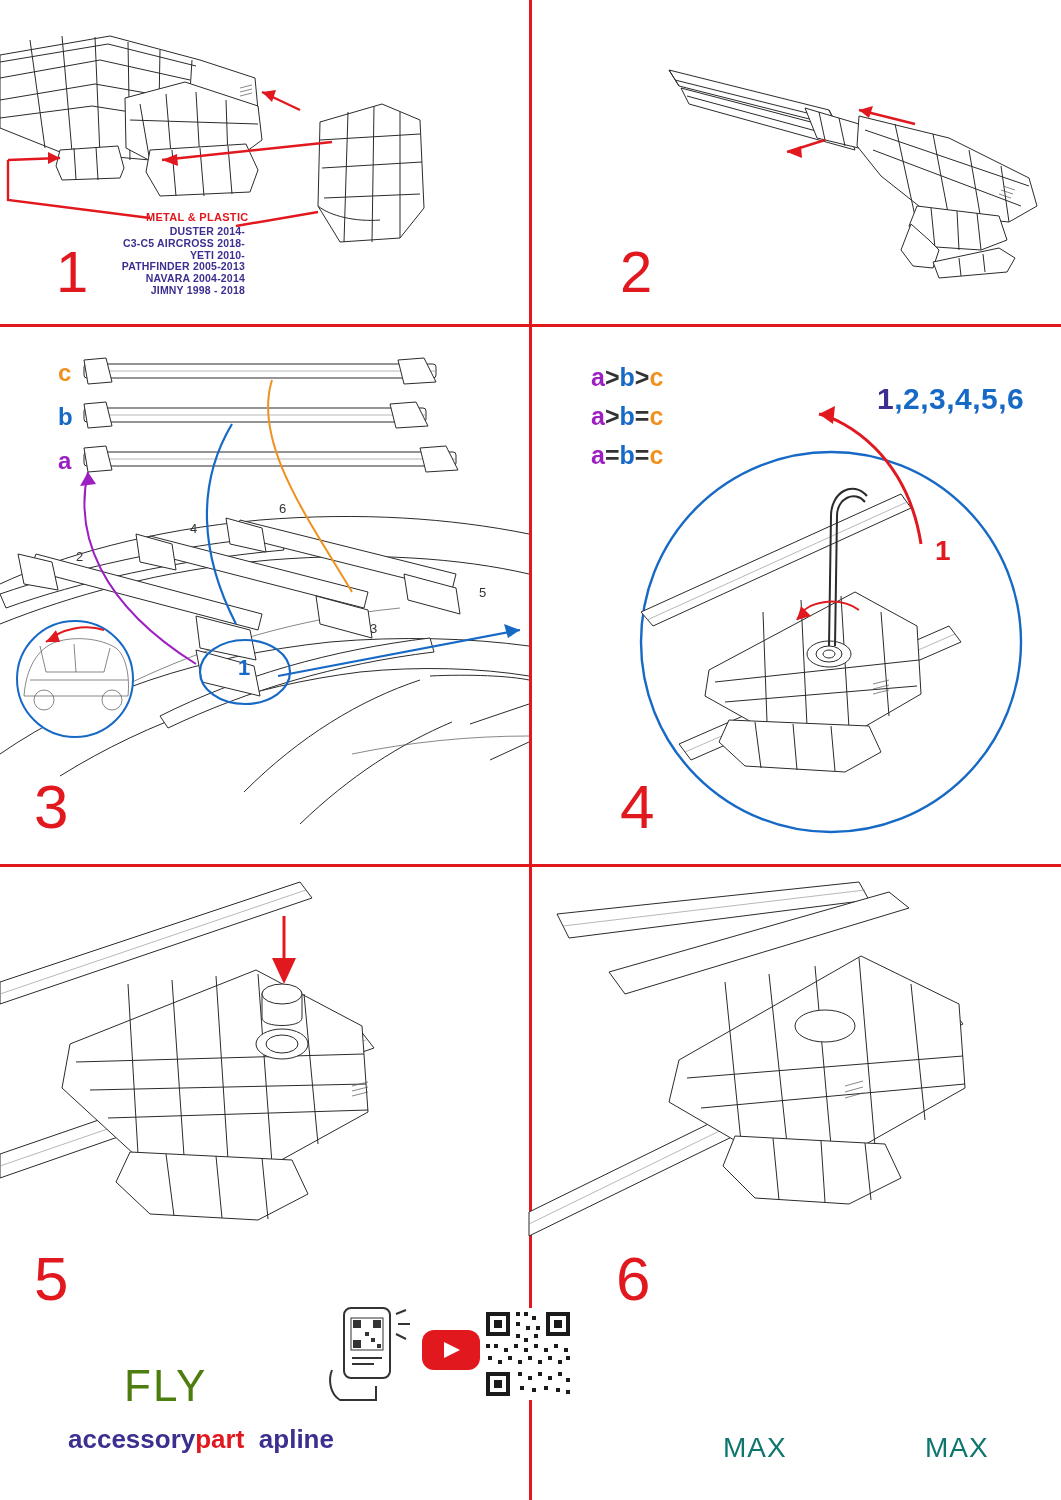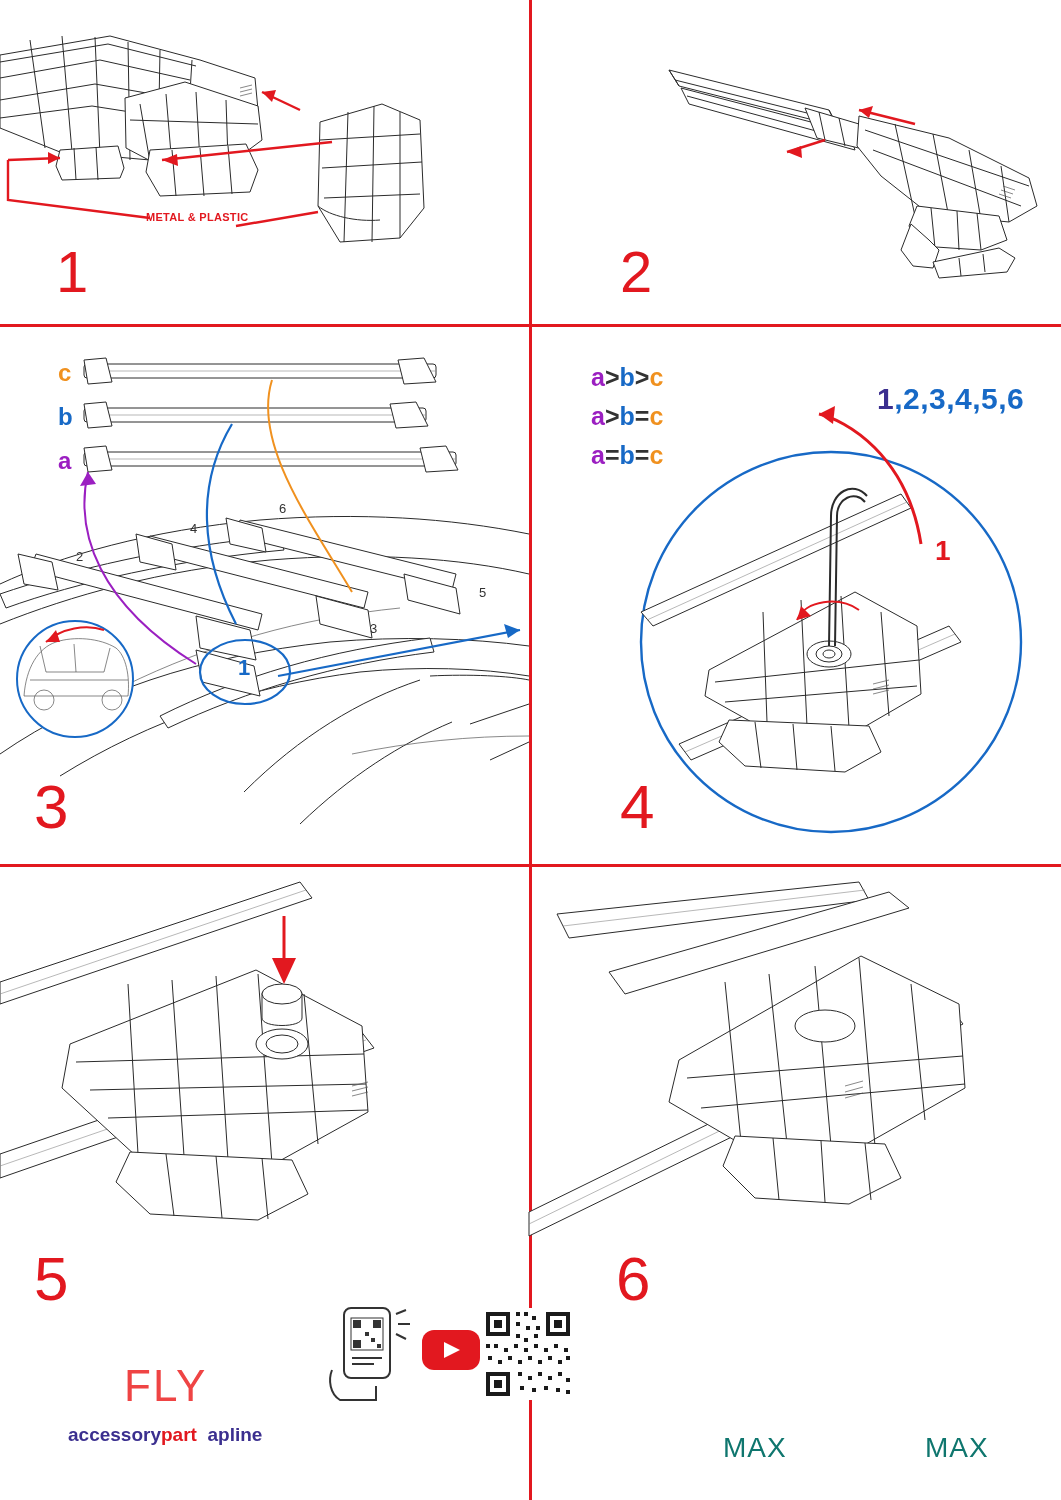--- a/index.html
+++ b/index.html
@@ -120,6 +120,14 @@
     </svg>
   </div>
   <div class="metal-title" style="left:146px;top:211px;">METAL &amp; PLASTIC</div>
+  <div class="metal-list" style="left:40px;top:226px;width:205px;">
+    <div>DUSTER 2014-</div>
+    <div>C3-C5 AIRCROSS 2018-</div>
+    <div>YETI 2010-</div>
+    <div>PATHFINDER 2005-2013</div>
+    <div>NAVARA 2004-2014</div>
+    <div>JIMNY 1998 - 2018</div>
+  </div>
   <div class="step-num" style="left:56px;top:243px;font-size:58px;">1</div>
 
   <div class="panel" style="left:529px;top:0;width:532px;height:324px;">

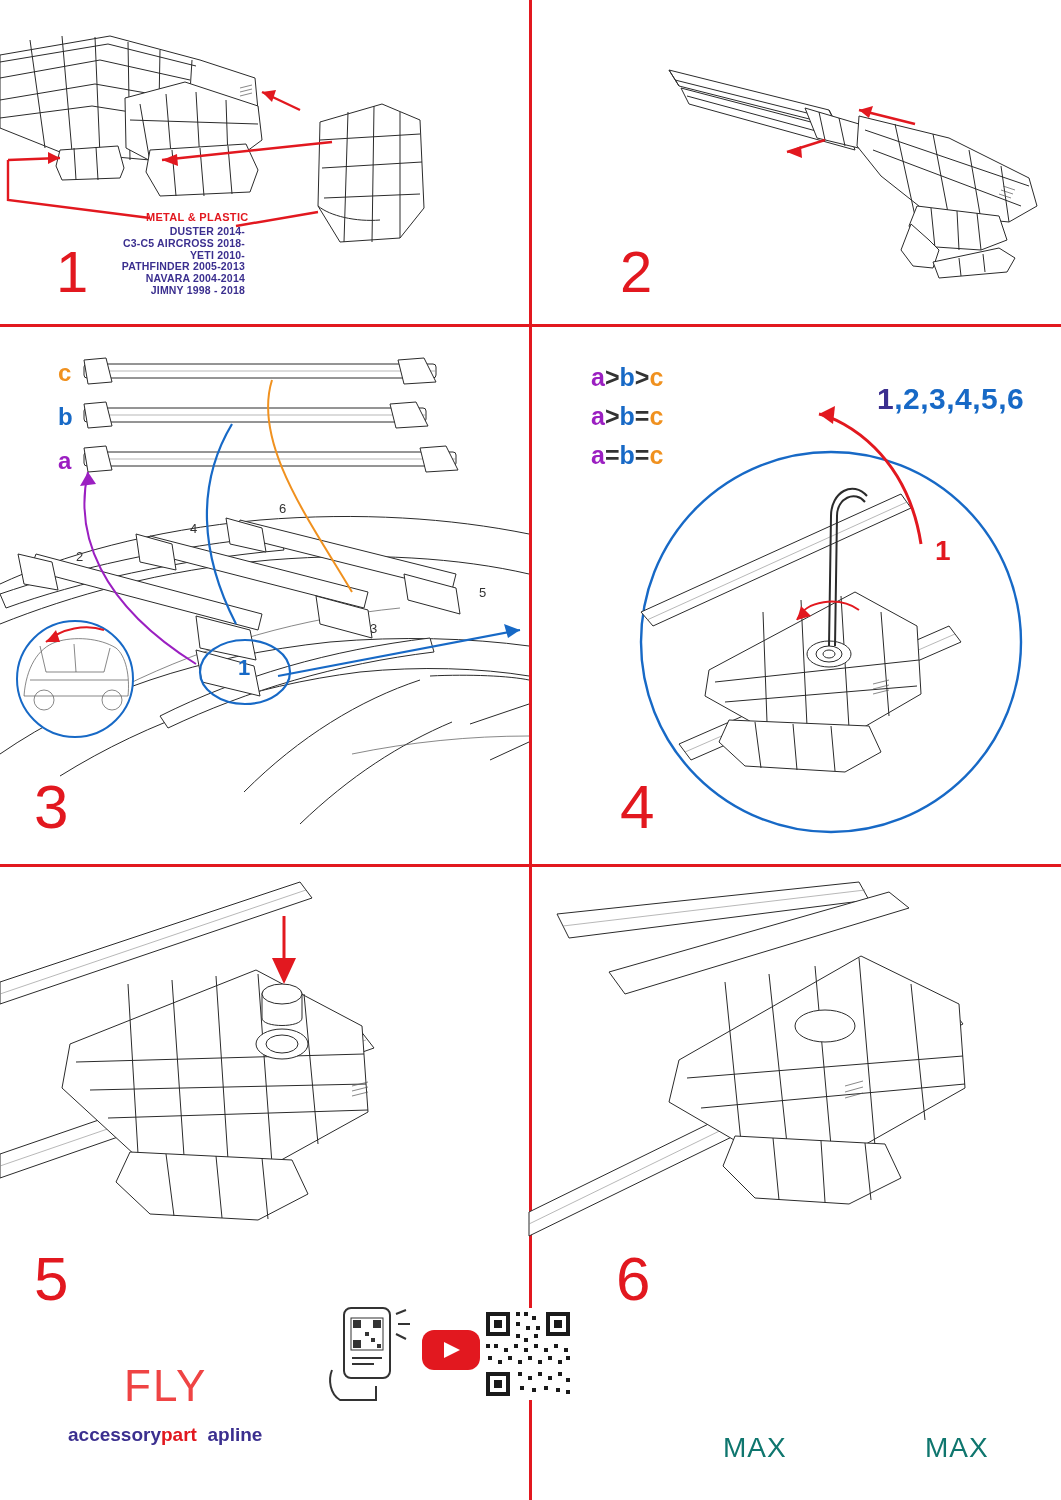--- a/index.html
+++ b/index.html
@@ -34,7 +34,7 @@
   .cnum{position:absolute;font-size:28px;font-weight:bold;color:#e2181f;}
   .bnum{position:absolute;font-size:22px;font-weight:bold;color:#1769c6;}
   .small-num{position:absolute;font-size:13px;color:#333;}
-  .brand-fly{position:absolute;font-size:44px;color:#ef4444;letter-spacing:2px;font-family:"Liberation Sans",sans-serif;}
+  .brand-fly{position:absolute;font-size:44px;color:#4d7c0f;letter-spacing:2px;font-family:"Liberation Sans",sans-serif;}
   .brand-line{position:absolute;font-size:19px;font-weight:bold;}
   .brand-line .w1{color:#3b2f8f;}
   .brand-line .w2{color:#e2181f;}

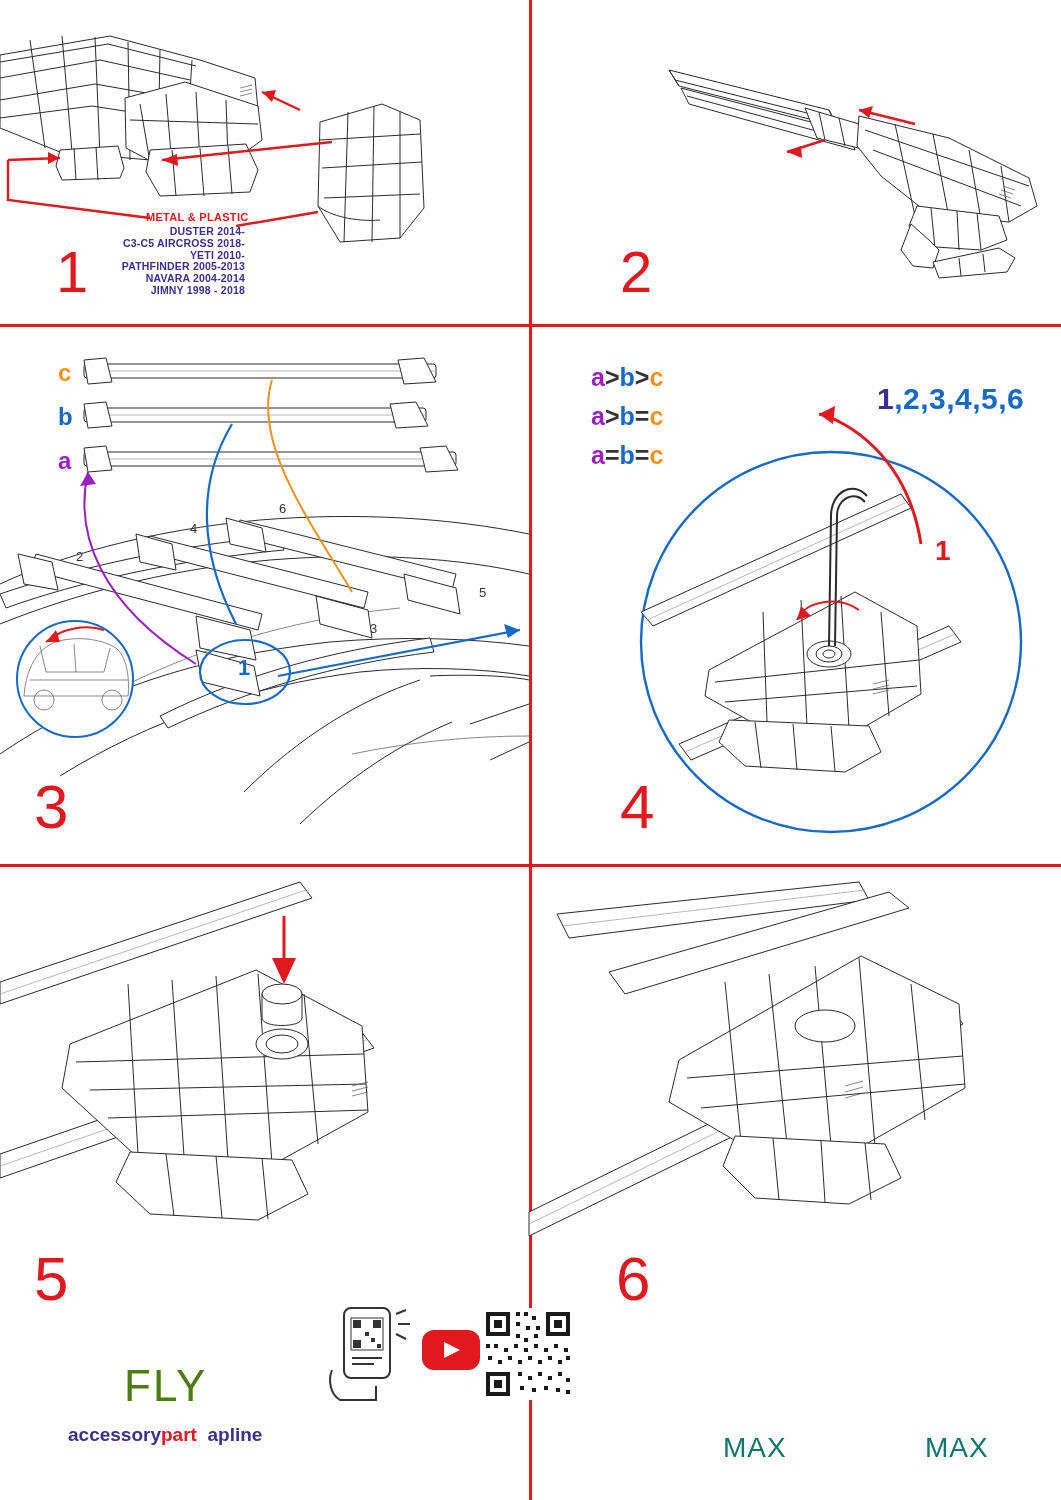--- a/index.html
+++ b/index.html
@@ -35,7 +35,7 @@
   .bnum{position:absolute;font-size:22px;font-weight:bold;color:#1769c6;}
   .small-num{position:absolute;font-size:13px;color:#333;}
   .brand-fly{position:absolute;font-size:44px;color:#4d7c0f;letter-spacing:2px;font-family:"Liberation Sans",sans-serif;}
-  .brand-line{position:absolute;font-size:19px;font-weight:bold;}
+  .brand-line{position:absolute;font-size:26px;font-weight:bold;}
   .brand-line .w1{color:#3b2f8f;}
   .brand-line .w2{color:#e2181f;}
   .brand-line .w3{color:#3b2f8f;}

